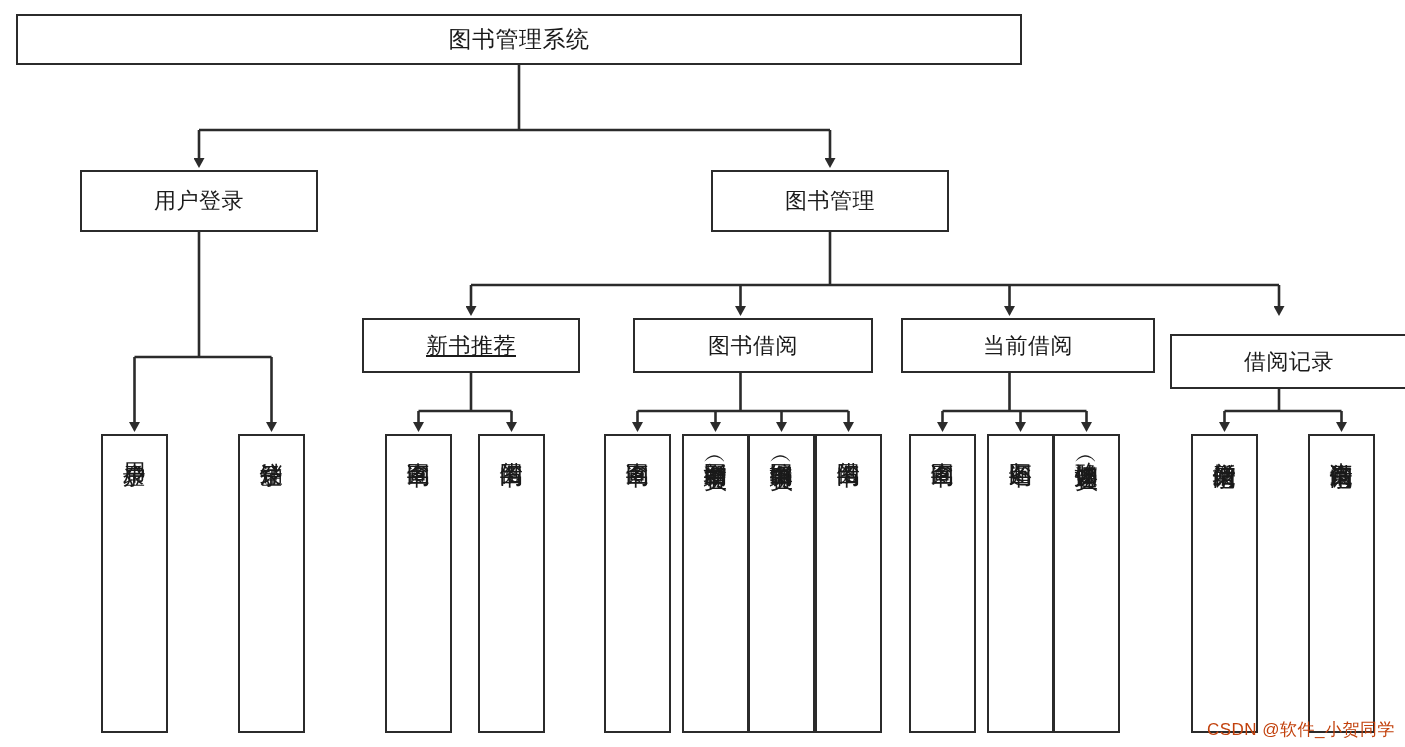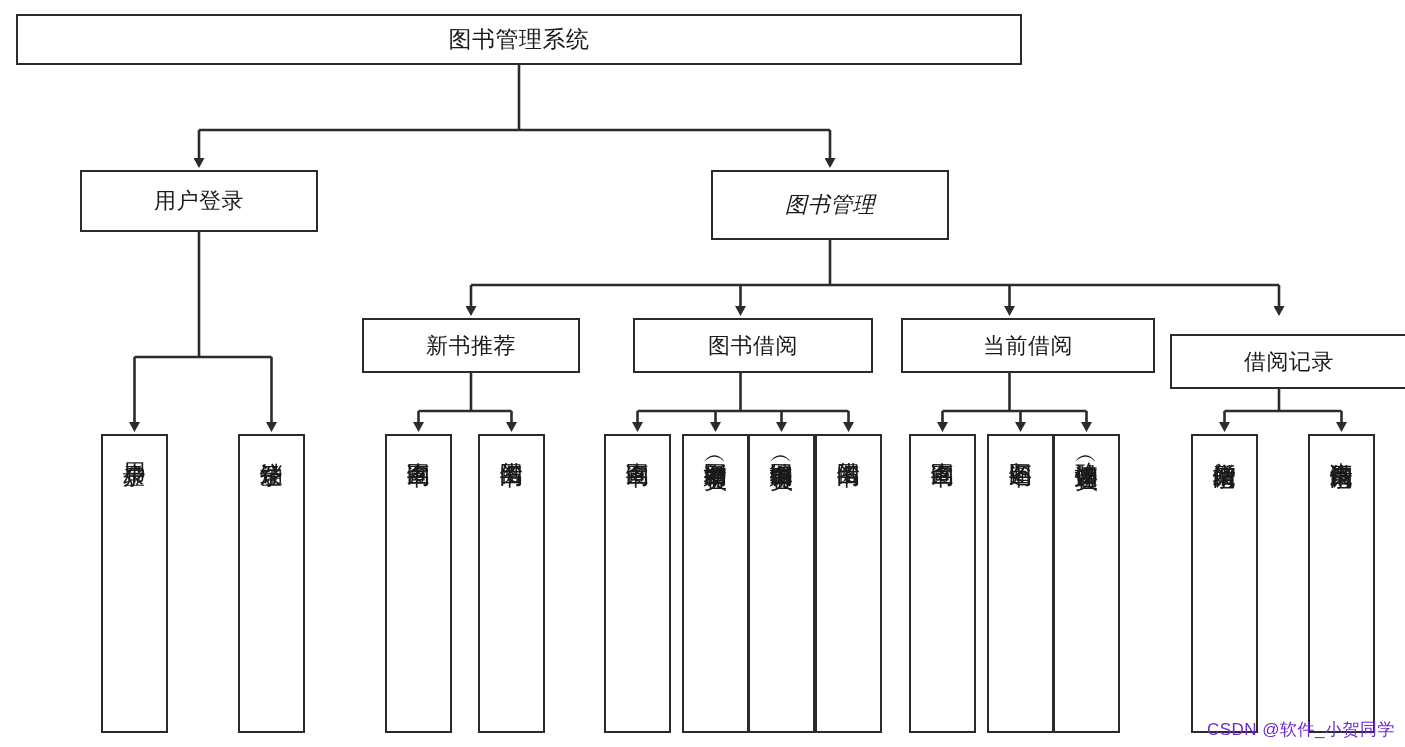--- a/index.html
+++ b/index.html
@@ -117,7 +117,7 @@
       <div class="node horiz" style="left: 80px; top: 170px; width: 238px; height: 62px;">
         <span class="lbl">用户登录</span>
       </div>
-      <div class="node horiz" style="left: 711px; top: 170px; width: 238px; height: 70px; font-style: italic;">
+      <div class="node horiz" style="left: 711px; top: 170px; width: 238px; height: 62px;">
         <span class="lbl">图书管理</span>
       </div>
       <div class="node horiz" style="left: 362px; top: 318px; width: 218px; height: 55px;">

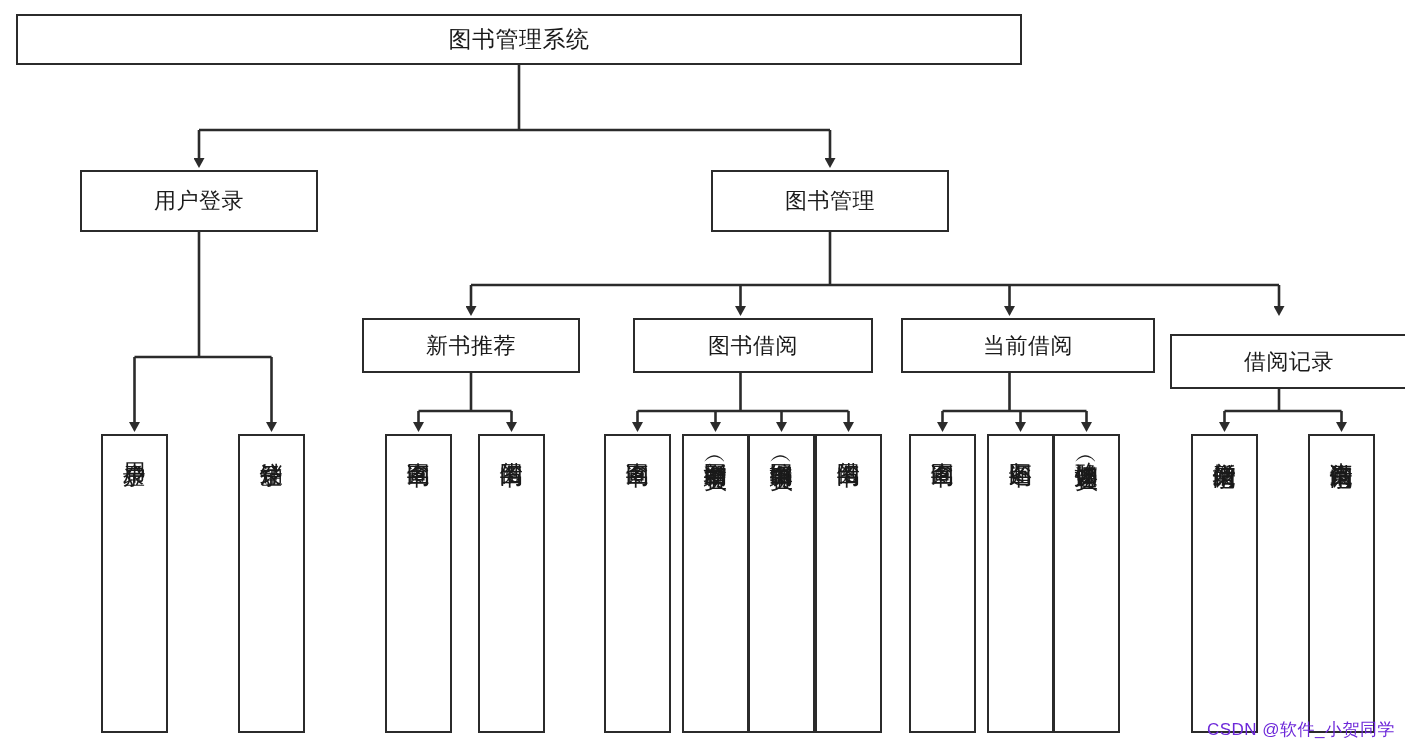--- a/index.html
+++ b/index.html
@@ -120,7 +120,7 @@
       <div class="node horiz" style="left: 711px; top: 170px; width: 238px; height: 62px;">
         <span class="lbl">图书管理</span>
       </div>
-      <div class="node horiz" style="left: 362px; top: 318px; width: 218px; height: 55px;">
+      <div class="node horiz" style="left: 362px; top: 318px; width: 218px; height: 55px; text-decoration: underline;">
         <span class="lbl">新书推荐</span>
       </div>
       <div class="node horiz" style="left: 633px; top: 318px; width: 240px; height: 55px;">

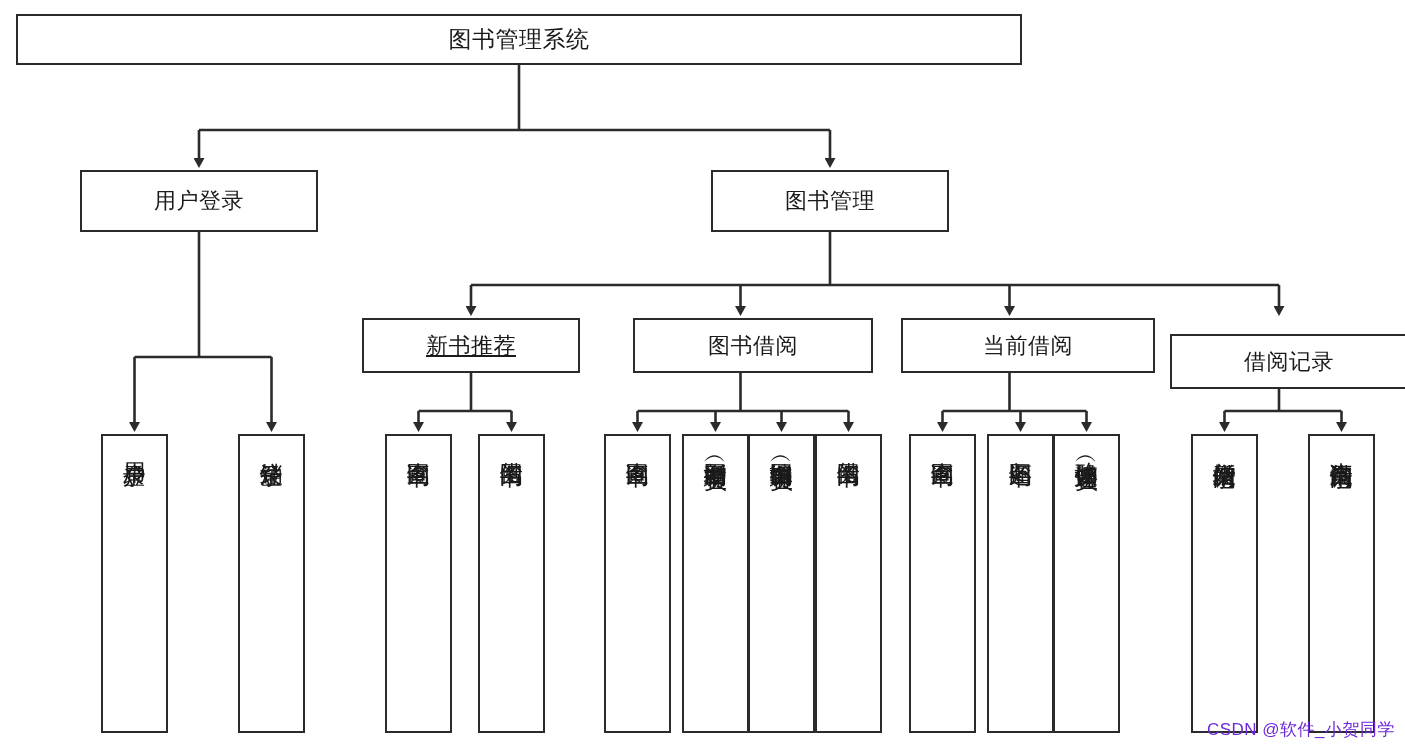--- a/index.html
+++ b/index.html
@@ -64,7 +64,7 @@
     right: 10px;
     bottom: 6px;
     font-size: 17px;
-    color: #6d28d9;
+    color: #c2410c;
     letter-spacing: 0.5px;
     white-space: nowrap;
   }

